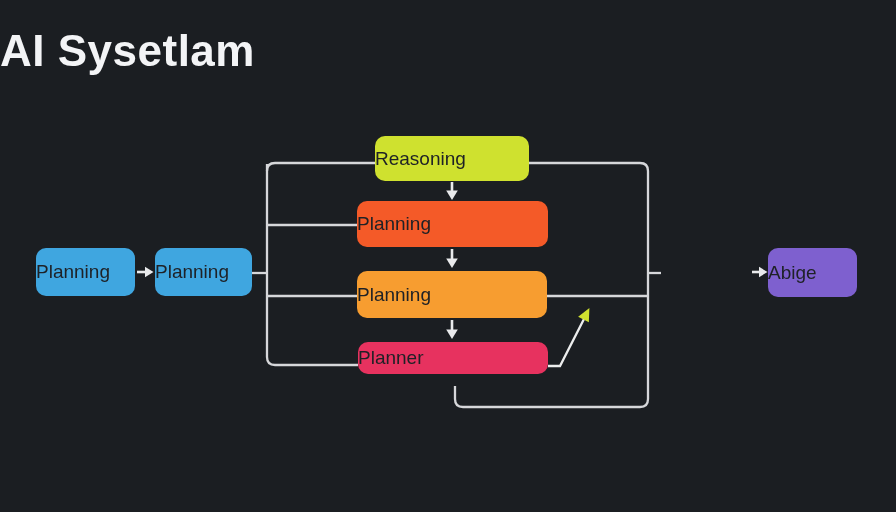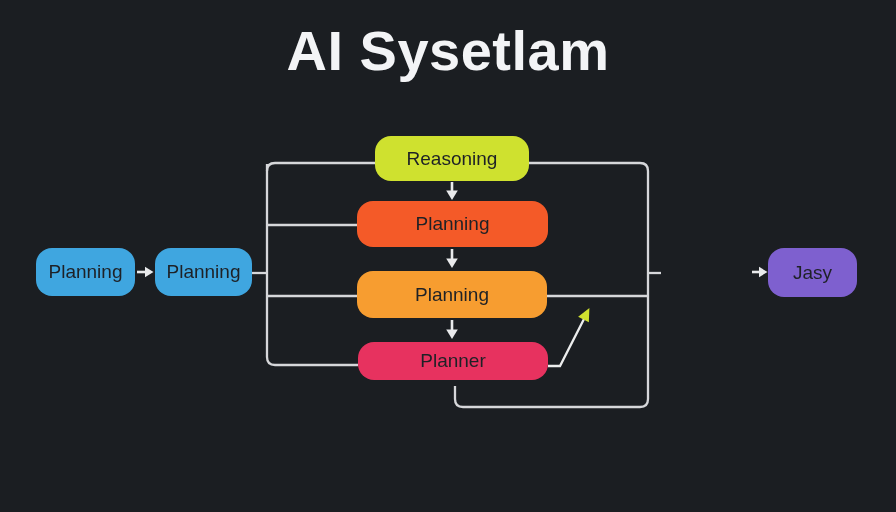--- a/index.html
+++ b/index.html
@@ -13,8 +13,7 @@
   .title{
     position:absolute;
     top:22px;left:0;right:0;
-    text-align:center;
-    font-size:56px;
+    font-size:44px;
     line-height:58px;
     font-weight:800;
     letter-spacing:0.5px;

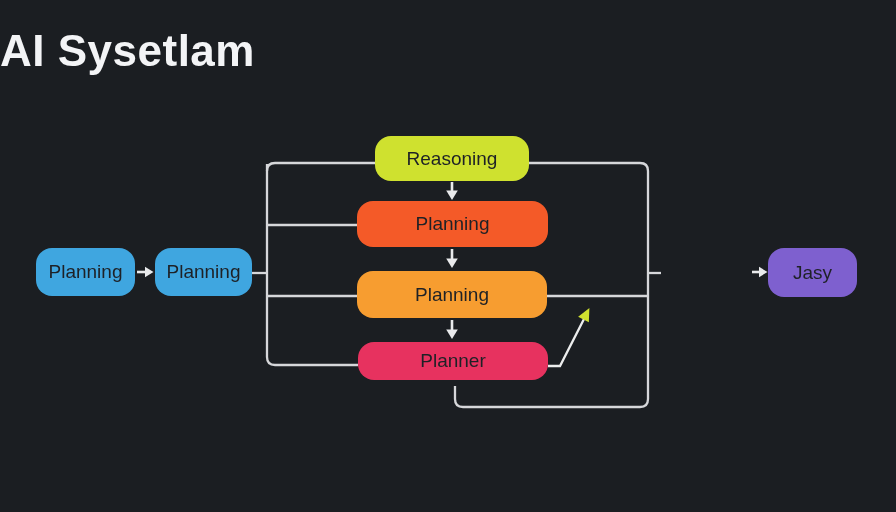--- a/index.html
+++ b/index.html
@@ -26,8 +26,8 @@
   }
   .node{
     position:absolute;
-    display:flex;align-items:center;justify-content:center;
-    border-radius:16px;
+    display:flex;align-items:center;
+    border-radius:10px;
     color:#1e2126;
     font-size:19px;
     font-weight:500;

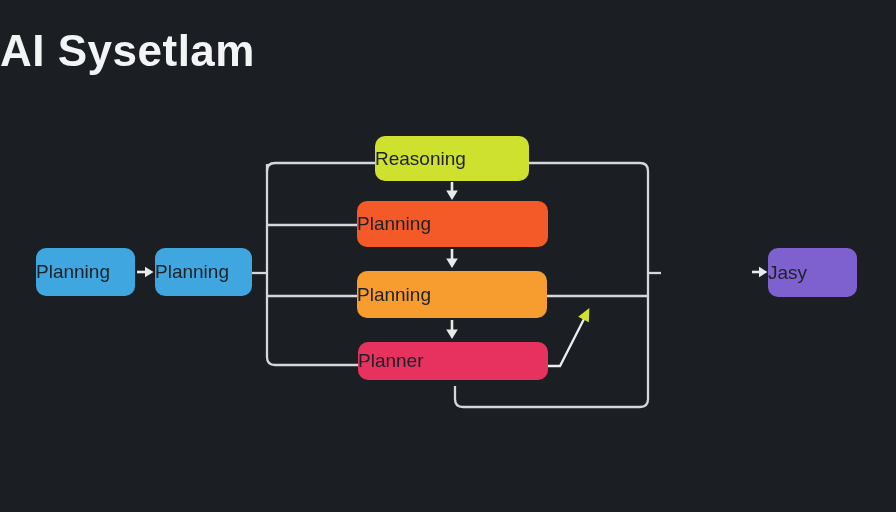--- a/index.html
+++ b/index.html
@@ -121,7 +121,7 @@
 
 
   <div class="node n-abige" style="background: rgb(126, 96, 207);">
-    <span>Jasy</span>
+    <span>Abige</span>
   </div>
 
 </div>

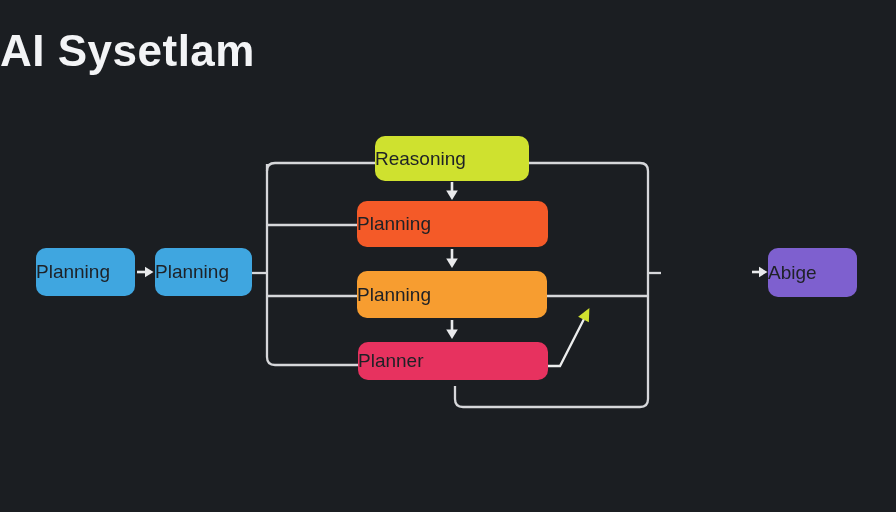--- a/index.html
+++ b/index.html
@@ -37,7 +37,7 @@
   .n-reasoning{left:375px;top:136px;width:154px;height:45px;}
   .n-planning-mid{left:357px;top:201px;width:191px;height:46px;}
   .n-scheduler{left:357px;top:271px;width:190px;height:47px;}
-  .n-planner{left:358px;top:342px;width:190px;height:38px;}
+  .n-planner{left:358px;top:342px;width:190px;height:32px;}
   .n-planning-left-a{left:36px;top:248px;width:99px;height:48px;}
   .n-planning-left-b{left:155px;top:248px;width:97px;height:48px;}
   .n-jasy{left:661px;top:248px;width:89px;height:49px;}

